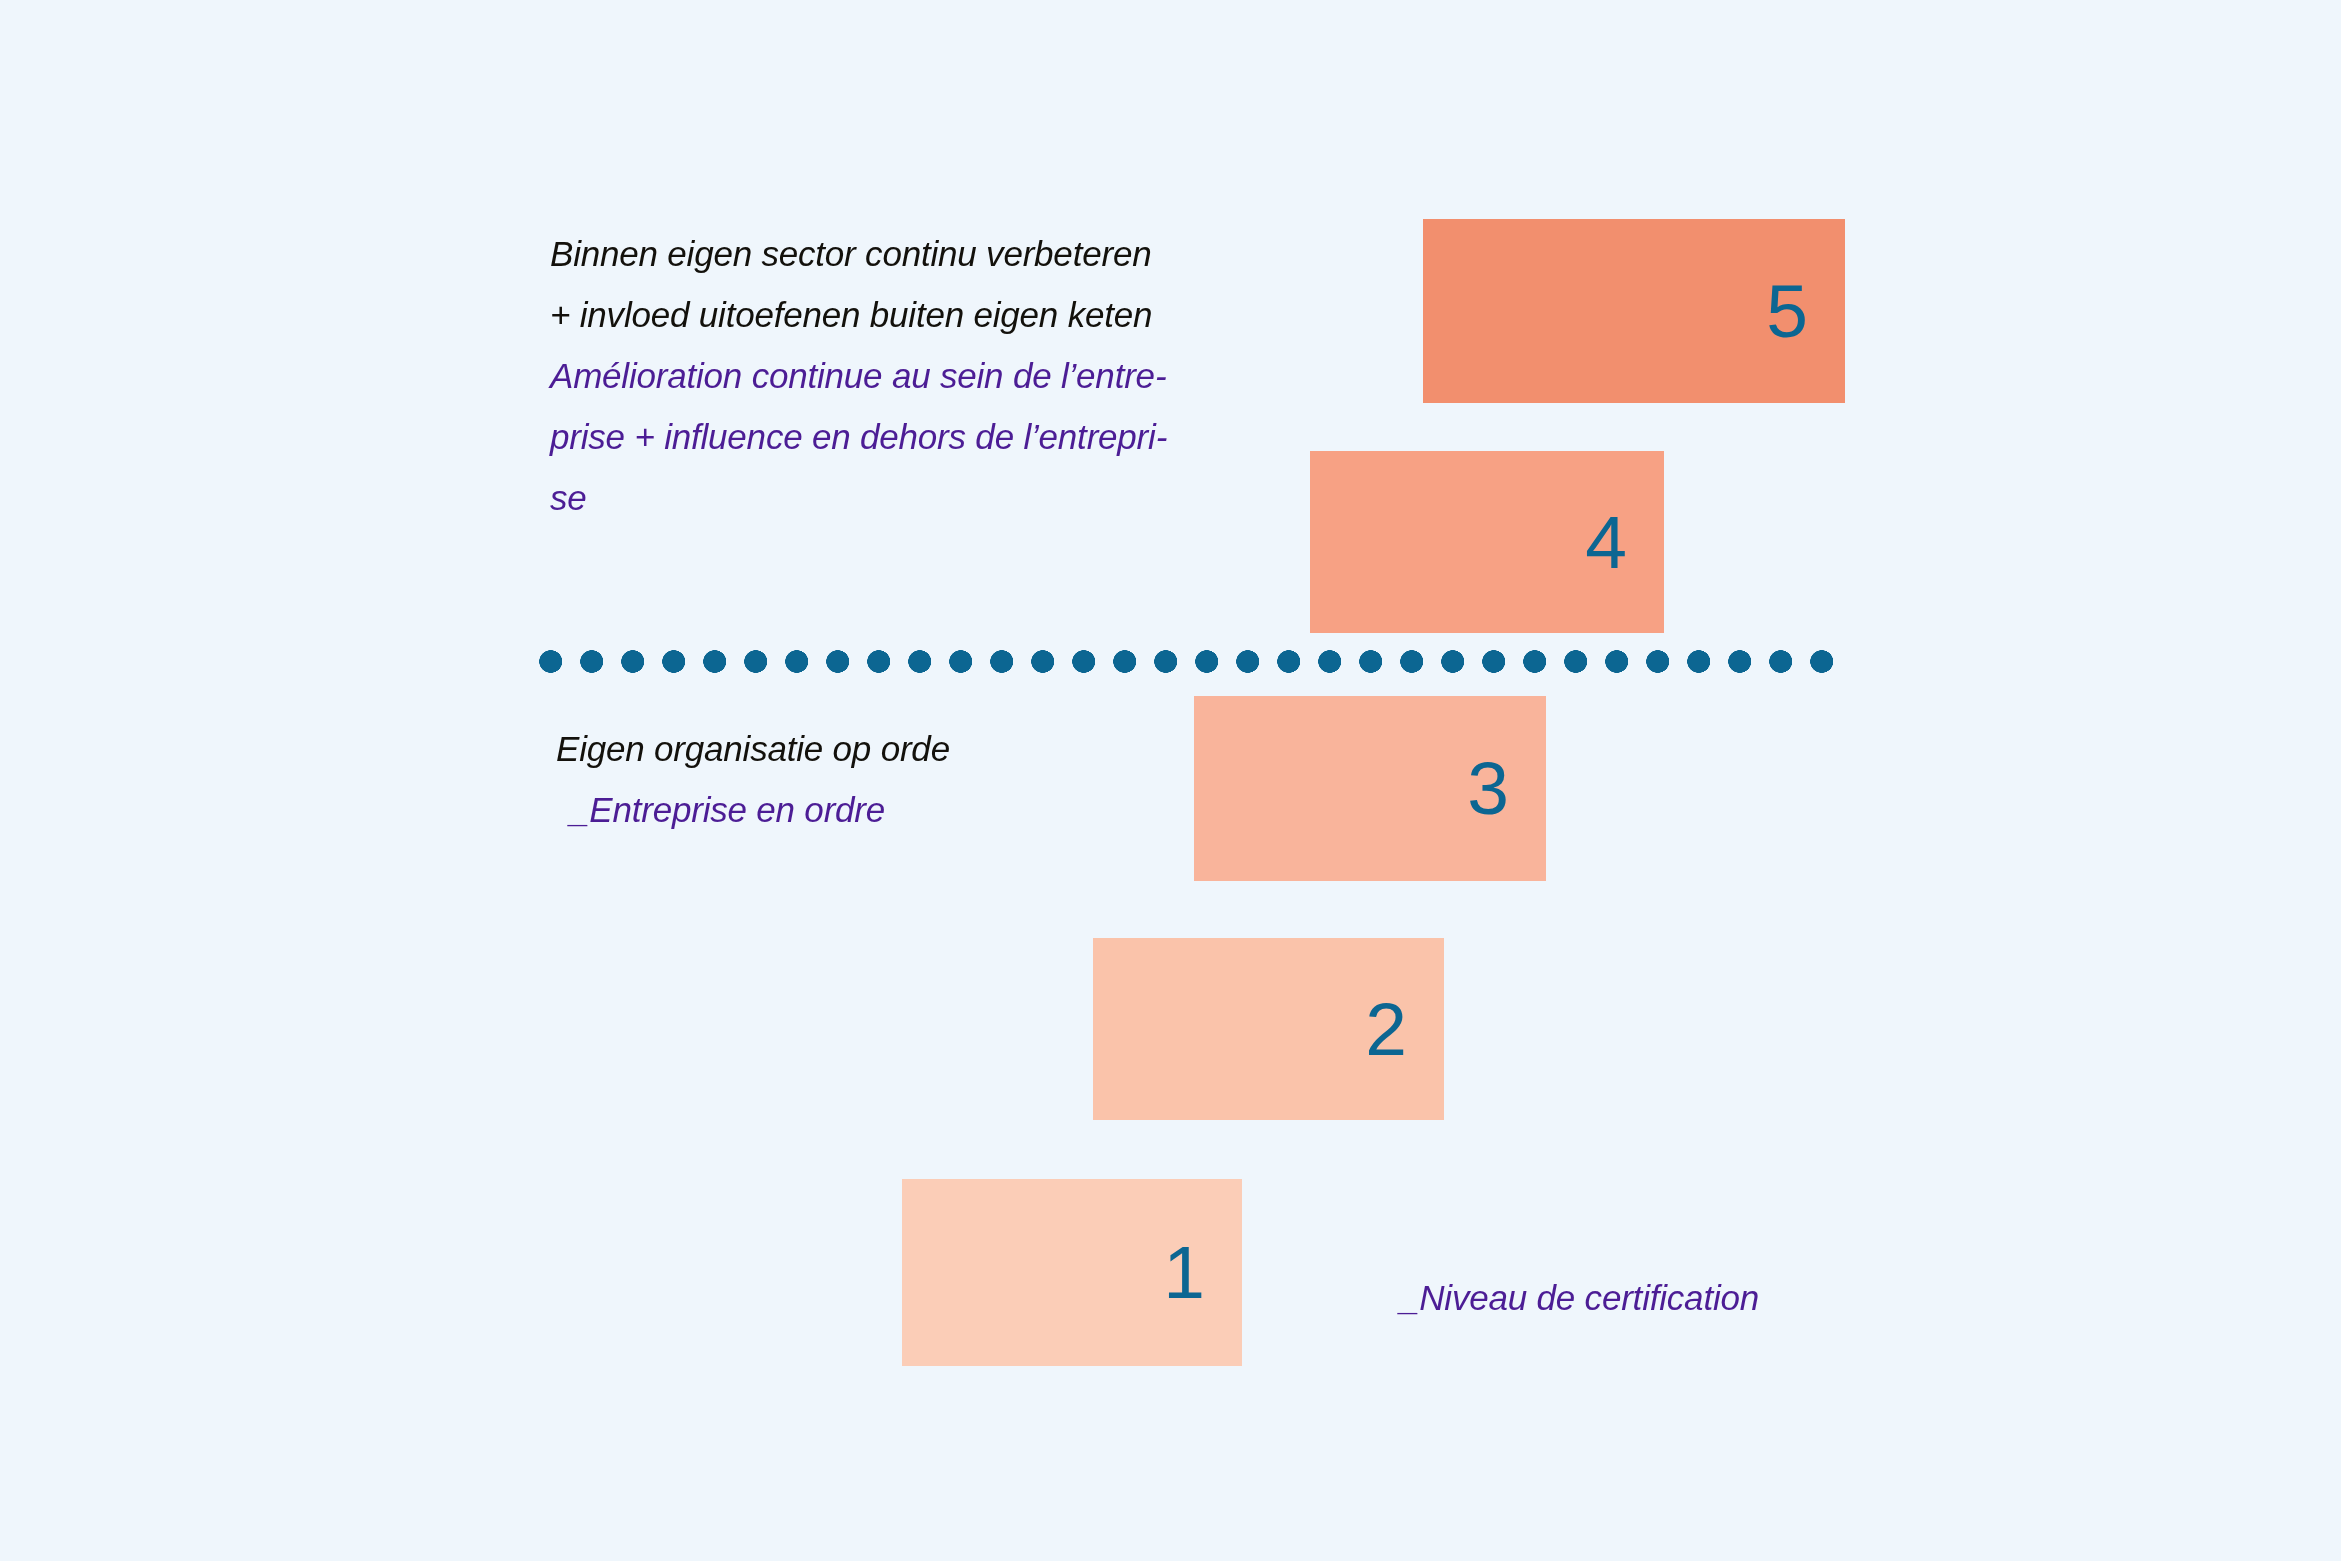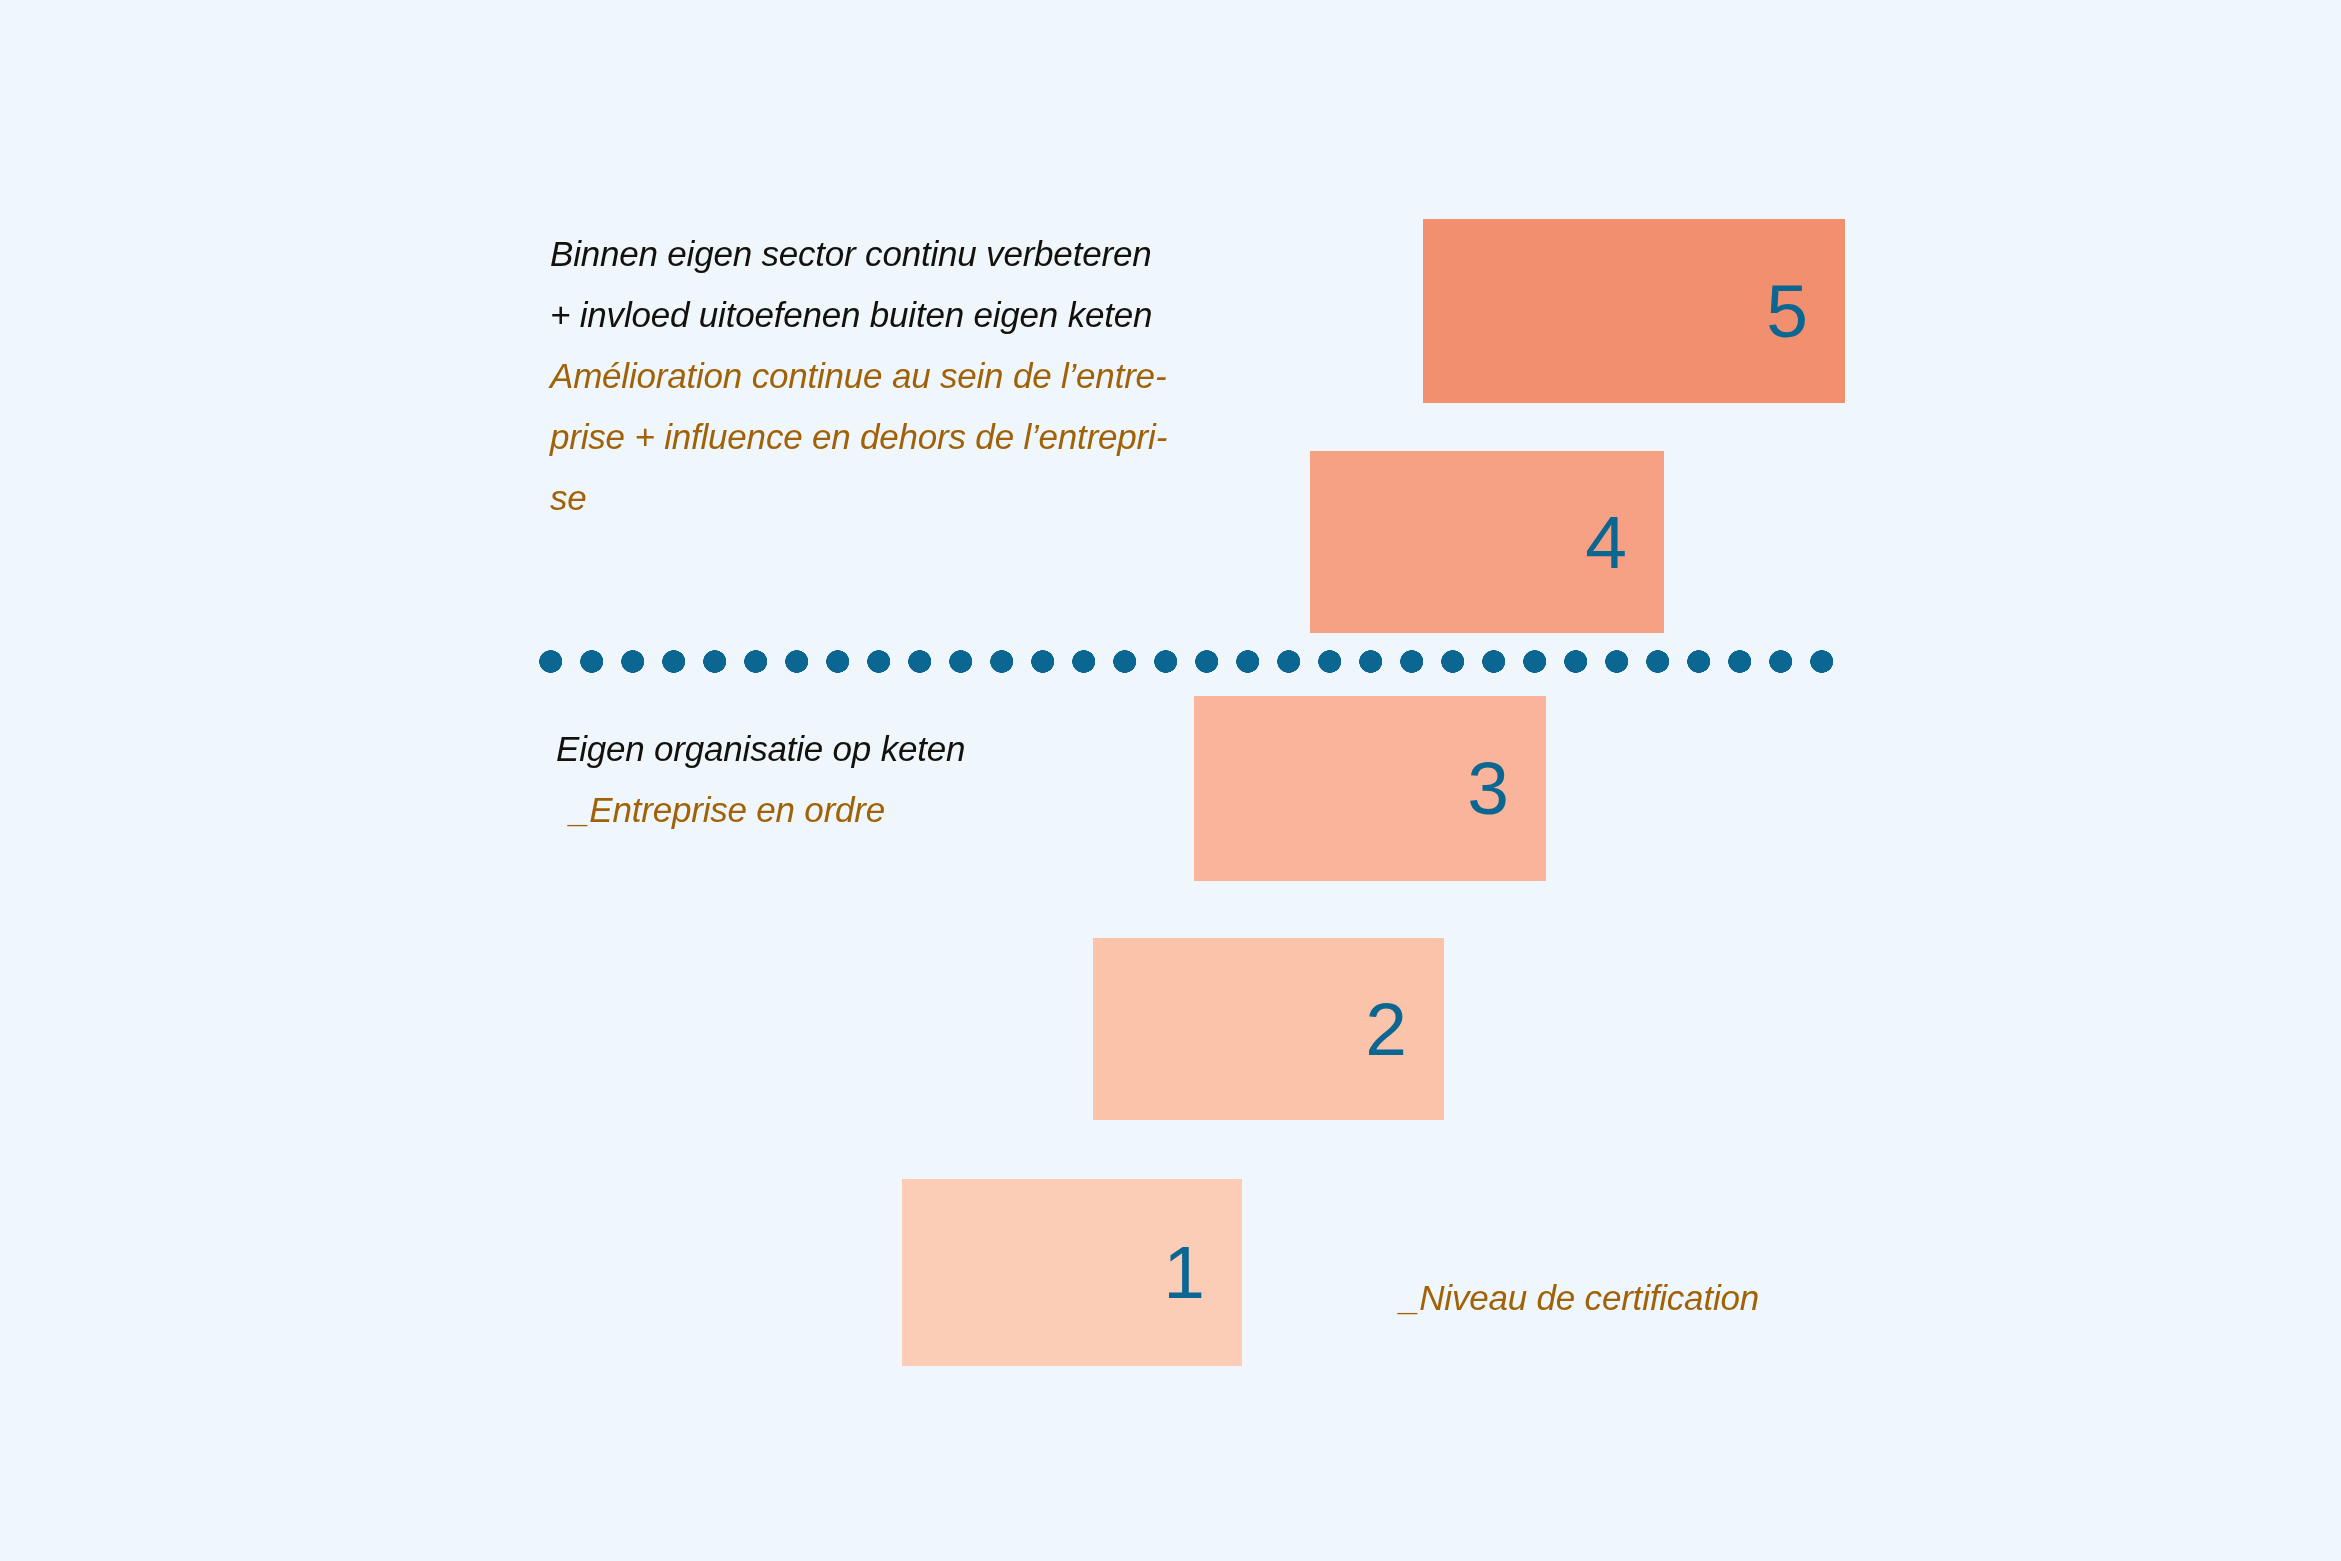--- a/index.html
+++ b/index.html
@@ -69,7 +69,7 @@
     letter-spacing: -0.2px;
   }
   .nl { color: #13110c; }
-  .fr { color: #a16207; }
+  .fr { color: #4c1d95; }
 
   #label-top-nl { left: 550px;  top: 223px;  width: 788px; }
   #label-top-fr { left: 550px;  top: 345px;  width: 788px; }

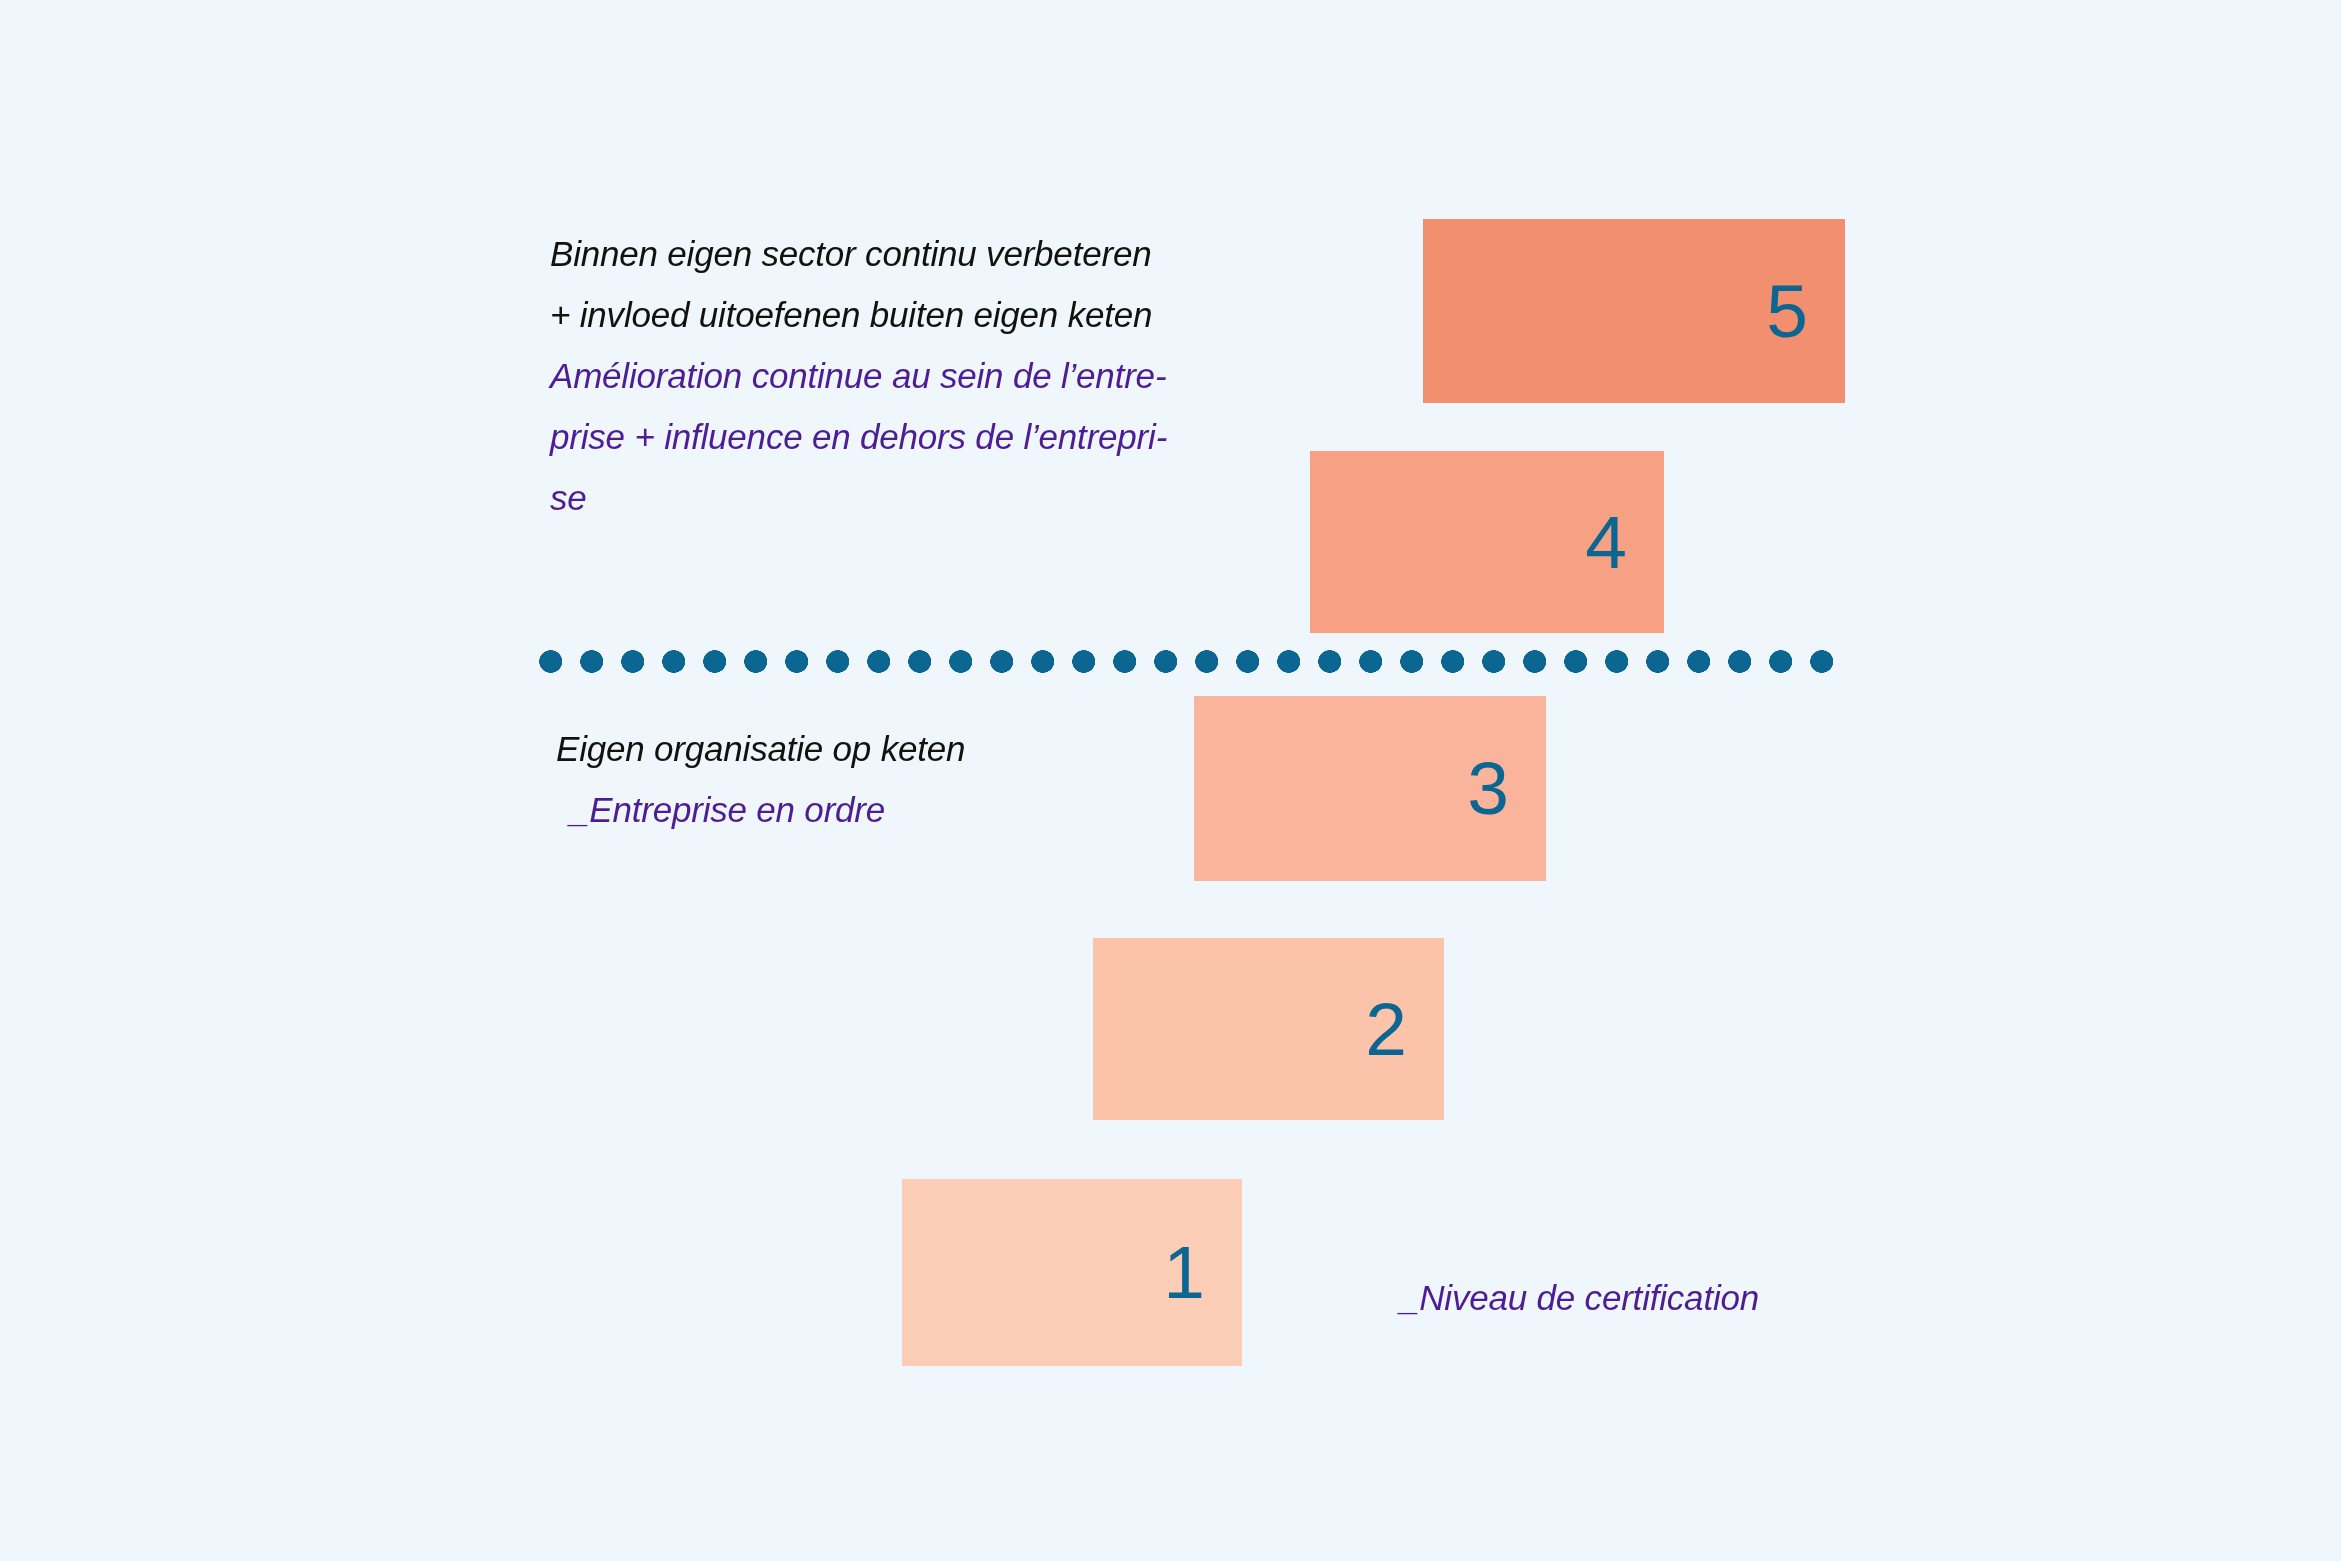--- a/index.html
+++ b/index.html
@@ -113,7 +113,7 @@
 prise + influence en dehors de l’entrepri-
 se</div>
 
-  <div class="text-block nl" id="label-mid-nl">Eigen organisatie op keten</div>
+  <div class="text-block nl" id="label-mid-nl">Eigen organisatie op orde</div>
   <div class="text-block fr" id="label-mid-fr">_Entreprise en ordre</div>
 
   <div class="text-block fr" id="legend-fr">_Niveau de certification</div>

